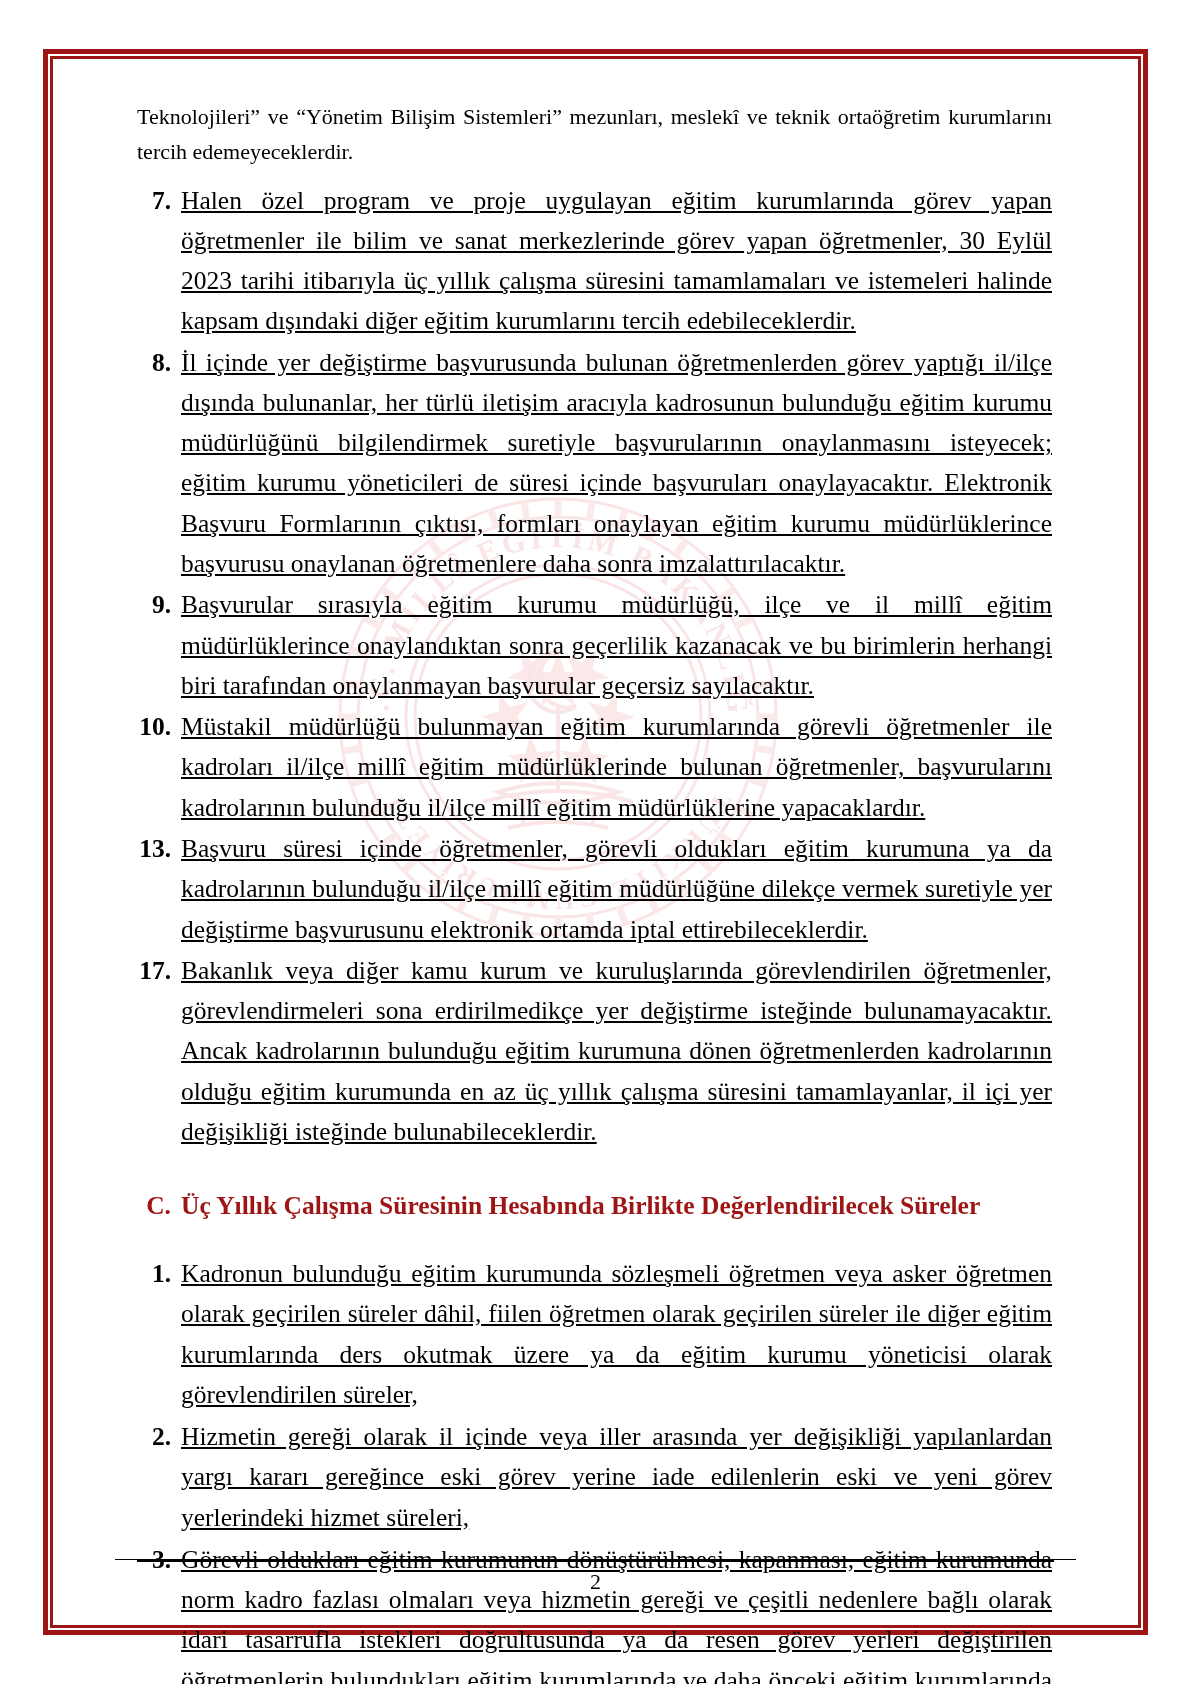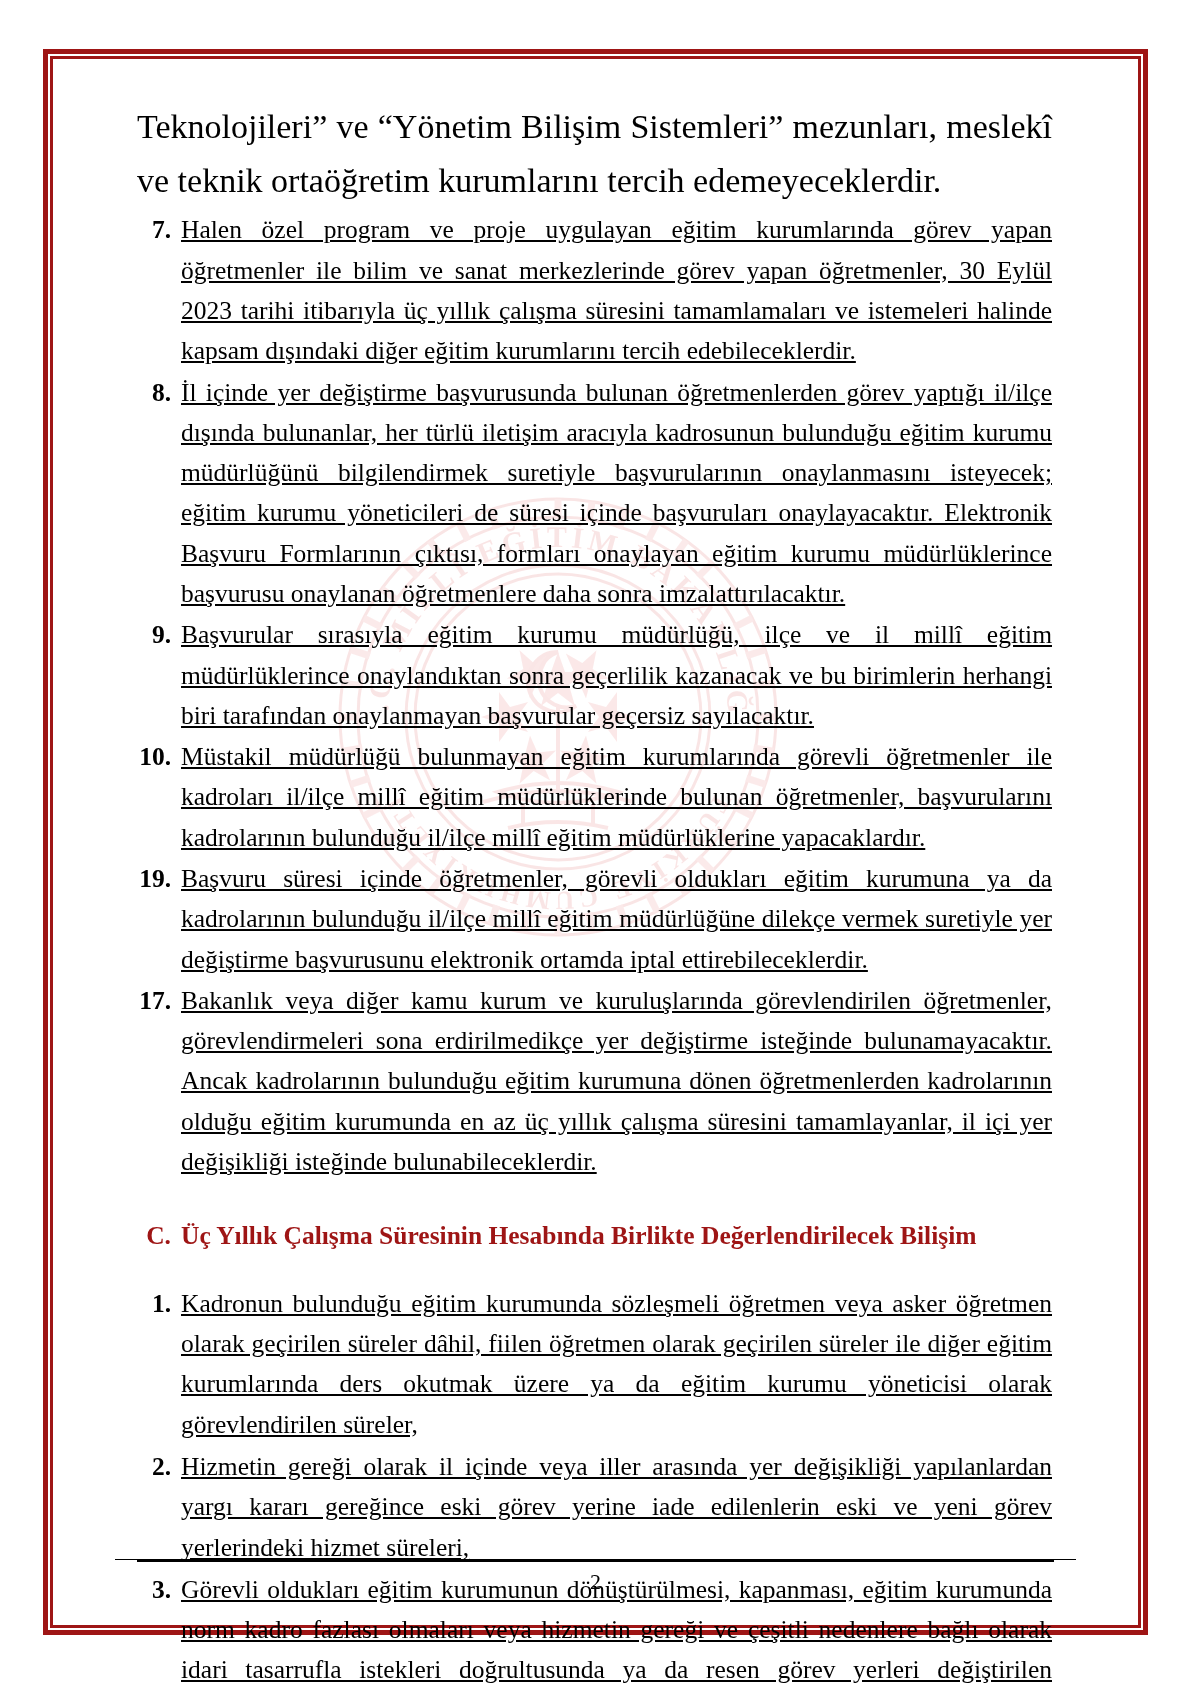--- a/index.html
+++ b/index.html
@@ -57,12 +57,12 @@
   }
 
   .para-lead {
-    font-size: 34px;
+    font-size: 22px;
     line-height: 1.58;
     text-align: justify;
     text-justify: inter-word;
     color: #000000;
-    margin: 0 0 3px 0;
+    margin: 0 0 11px 0;
   }
 
   ol.numlist {

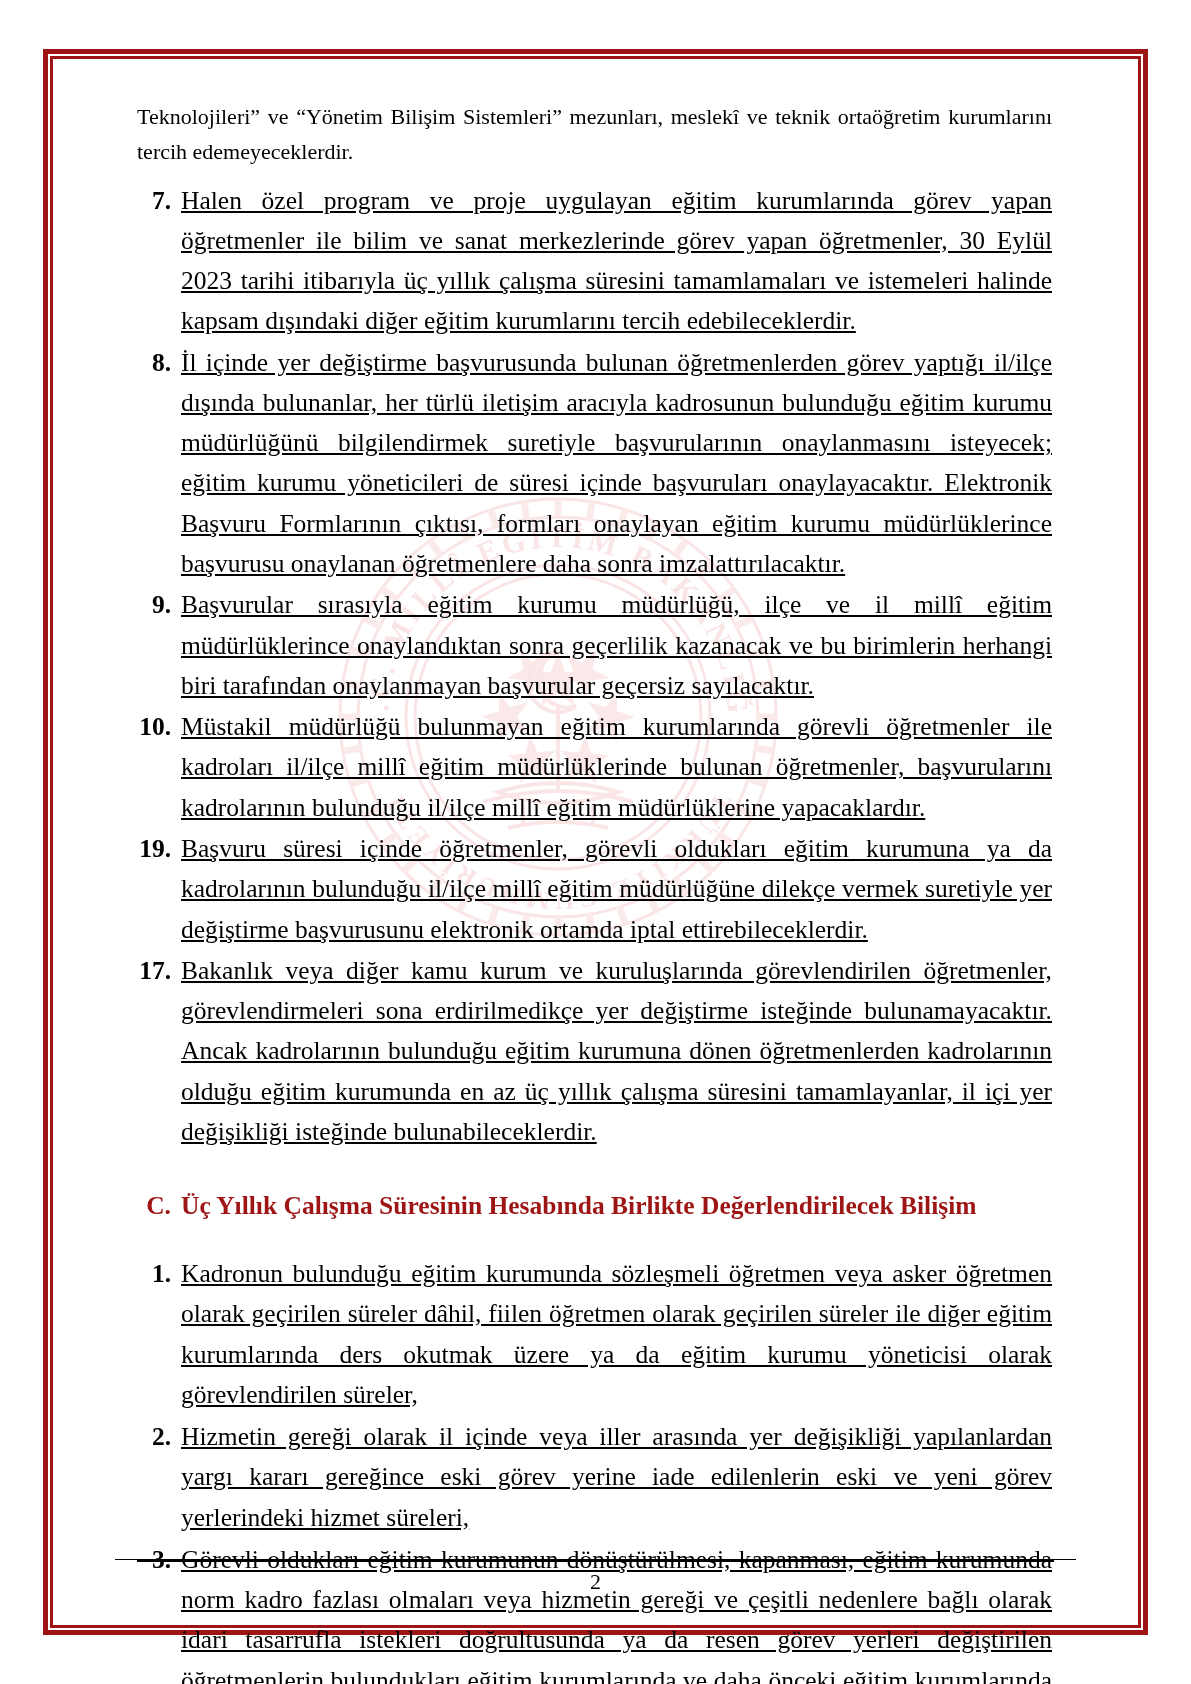--- a/index.html
+++ b/index.html
@@ -276,7 +276,7 @@
         <span class="txt">Müstakil müdürlüğü bulunmayan eğitim kurumlarında görevli öğretmenler ile kadroları il/ilçe millî eğitim müdürlüklerinde bulunan öğretmenler, başvurularını kadrolarının bulunduğu il/ilçe millî eğitim müdürlüklerine yapacaklardır.</span>
       </li>
       <li>
-        <span class="num">19.</span>
+        <span class="num">13.</span>
         <span class="txt">Başvuru süresi içinde öğretmenler, görevli oldukları eğitim kurumuna ya da kadrolarının bulunduğu il/ilçe millî eğitim müdürlüğüne dilekçe vermek suretiyle yer değiştirme başvurusunu elektronik ortamda iptal ettirebileceklerdir.</span>
       </li>
       <li>

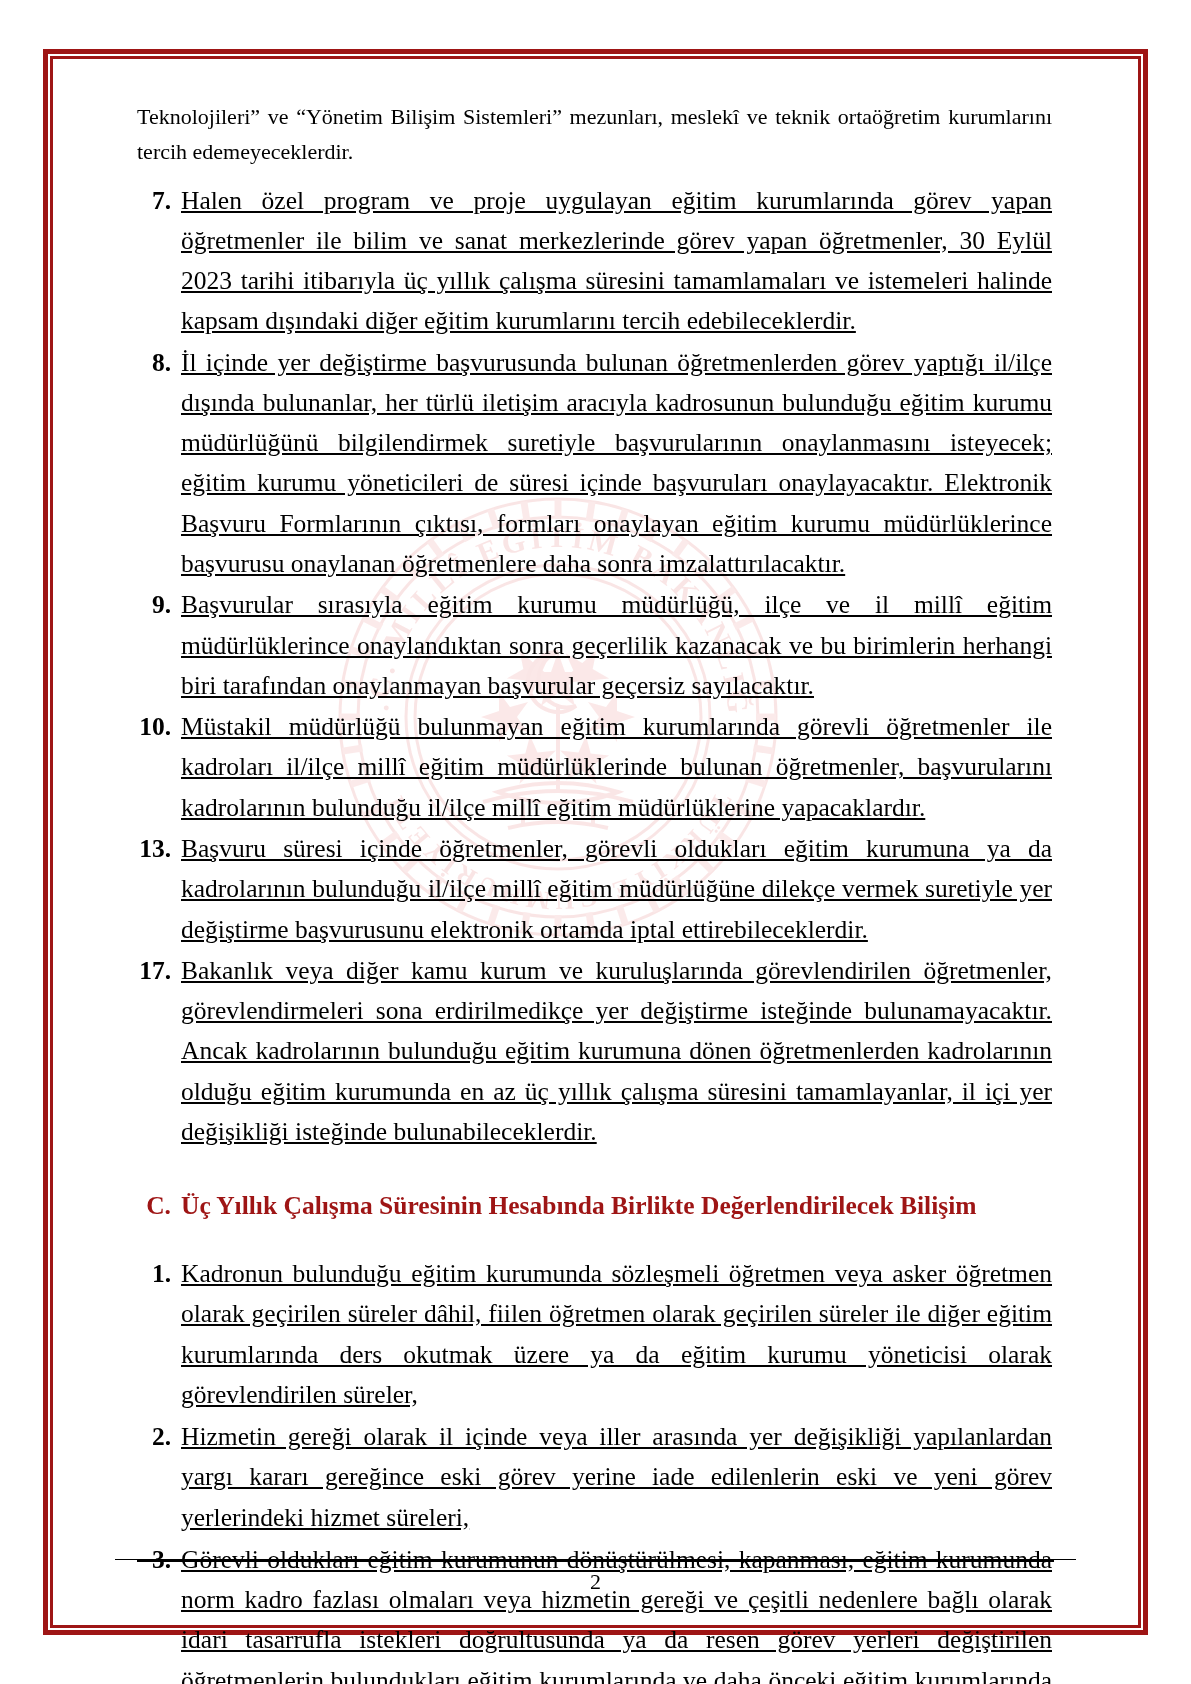--- a/index.html
+++ b/index.html
@@ -287,7 +287,7 @@
 
     <div class="section-heading">
       <span class="sec-letter">C.</span>
-      <span>Üç Yıllık Çalışma Süresinin Hesabında Birlikte Değerlendirilecek Bilişim</span>
+      <span>Üç Yıllık Çalışma Süresinin Hesabında Birlikte Değerlendirilecek Süreler</span>
     </div>
 
     <ol class="numlist tight">

